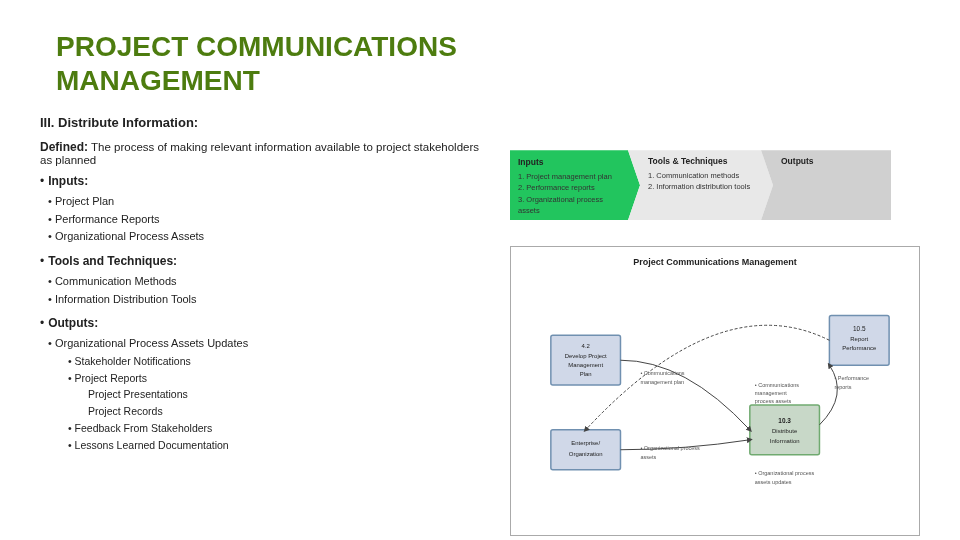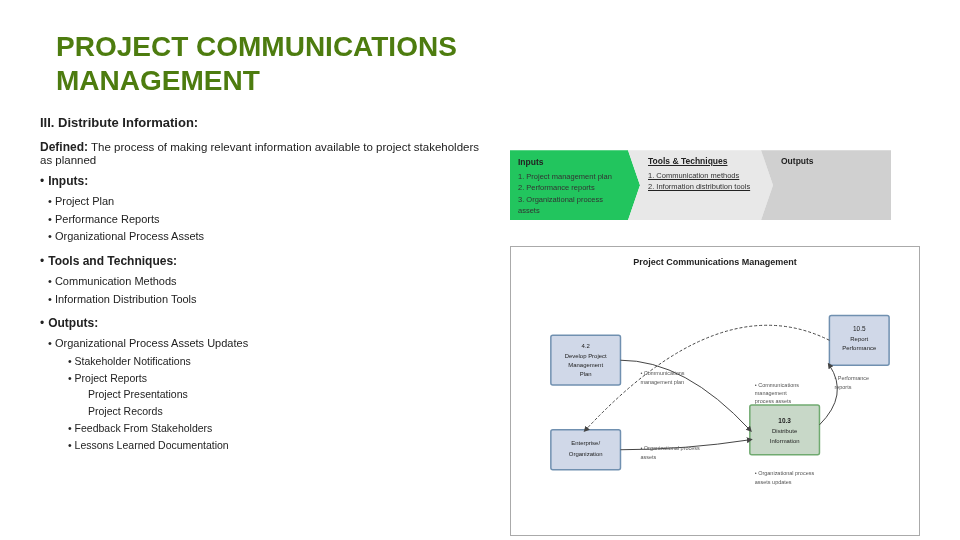--- a/index.html
+++ b/index.html
@@ -113,7 +113,6 @@
       padding-left: 20px;
       padding-right: 20px;
       margin-left: -12px;
-      text-decoration: underline;
     }
     .arrow-box-outputs {
       background: #d0d0d0;

